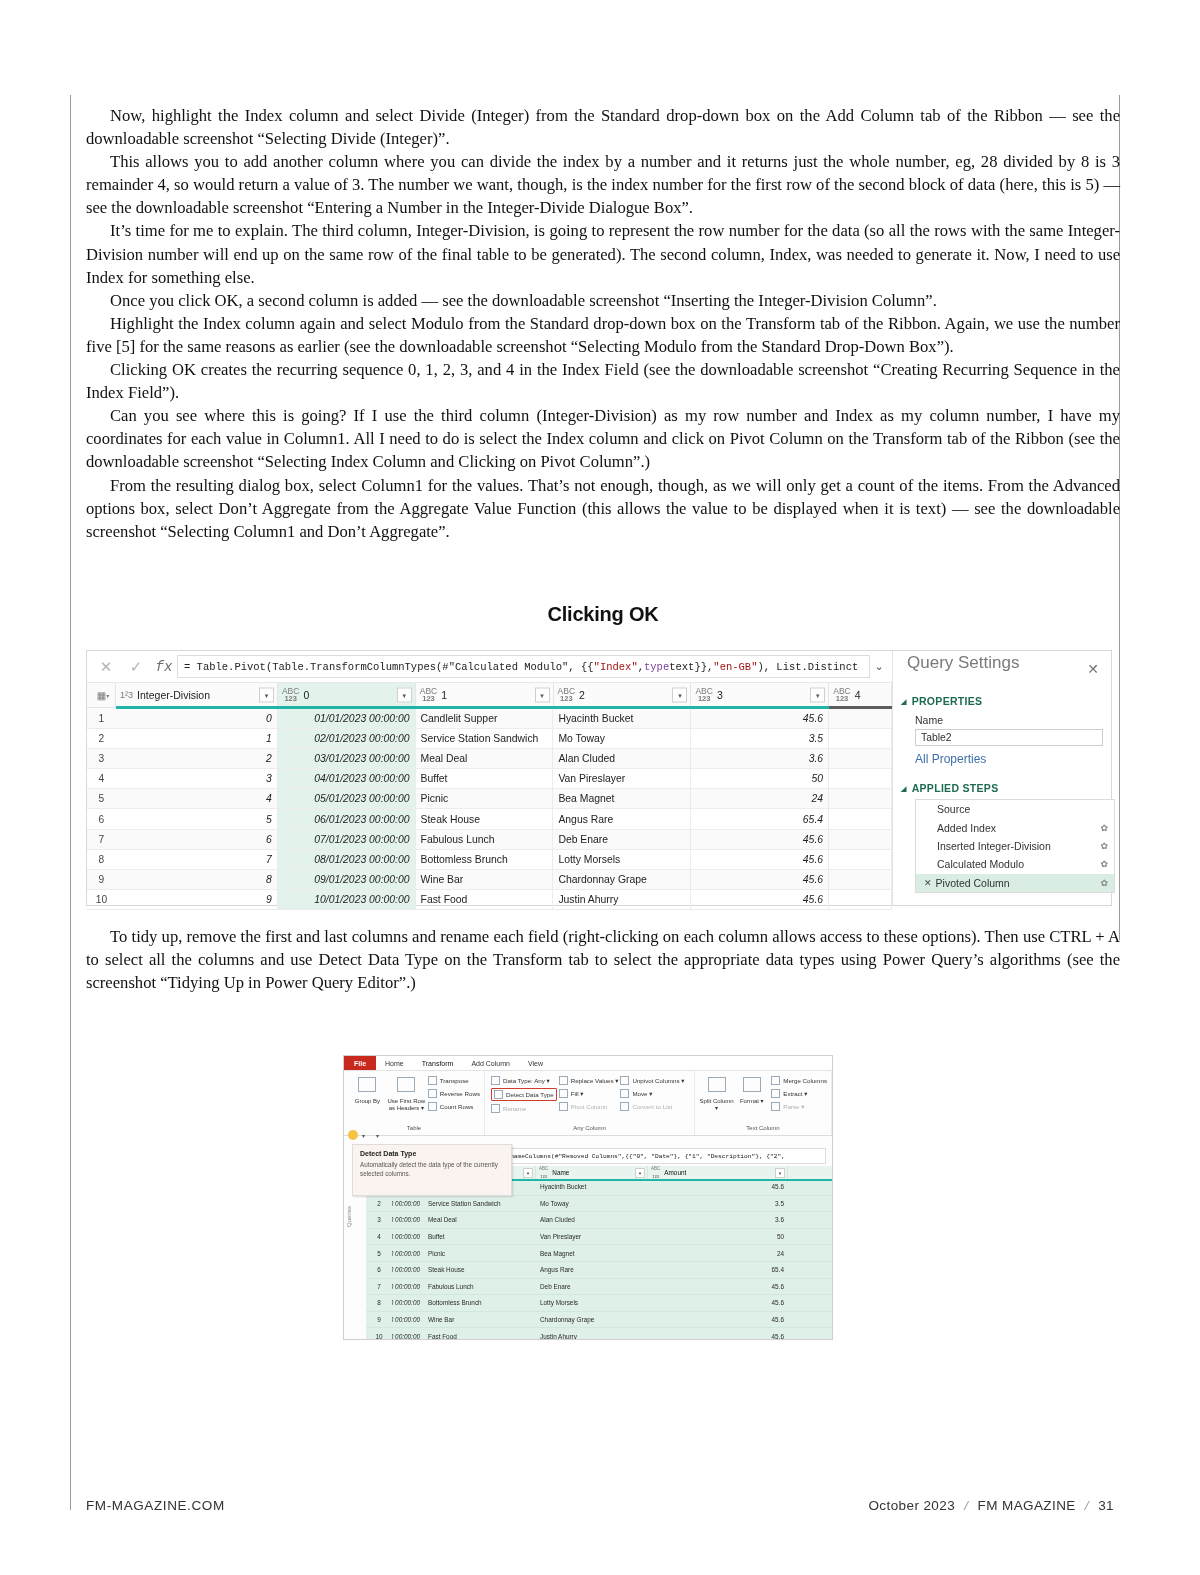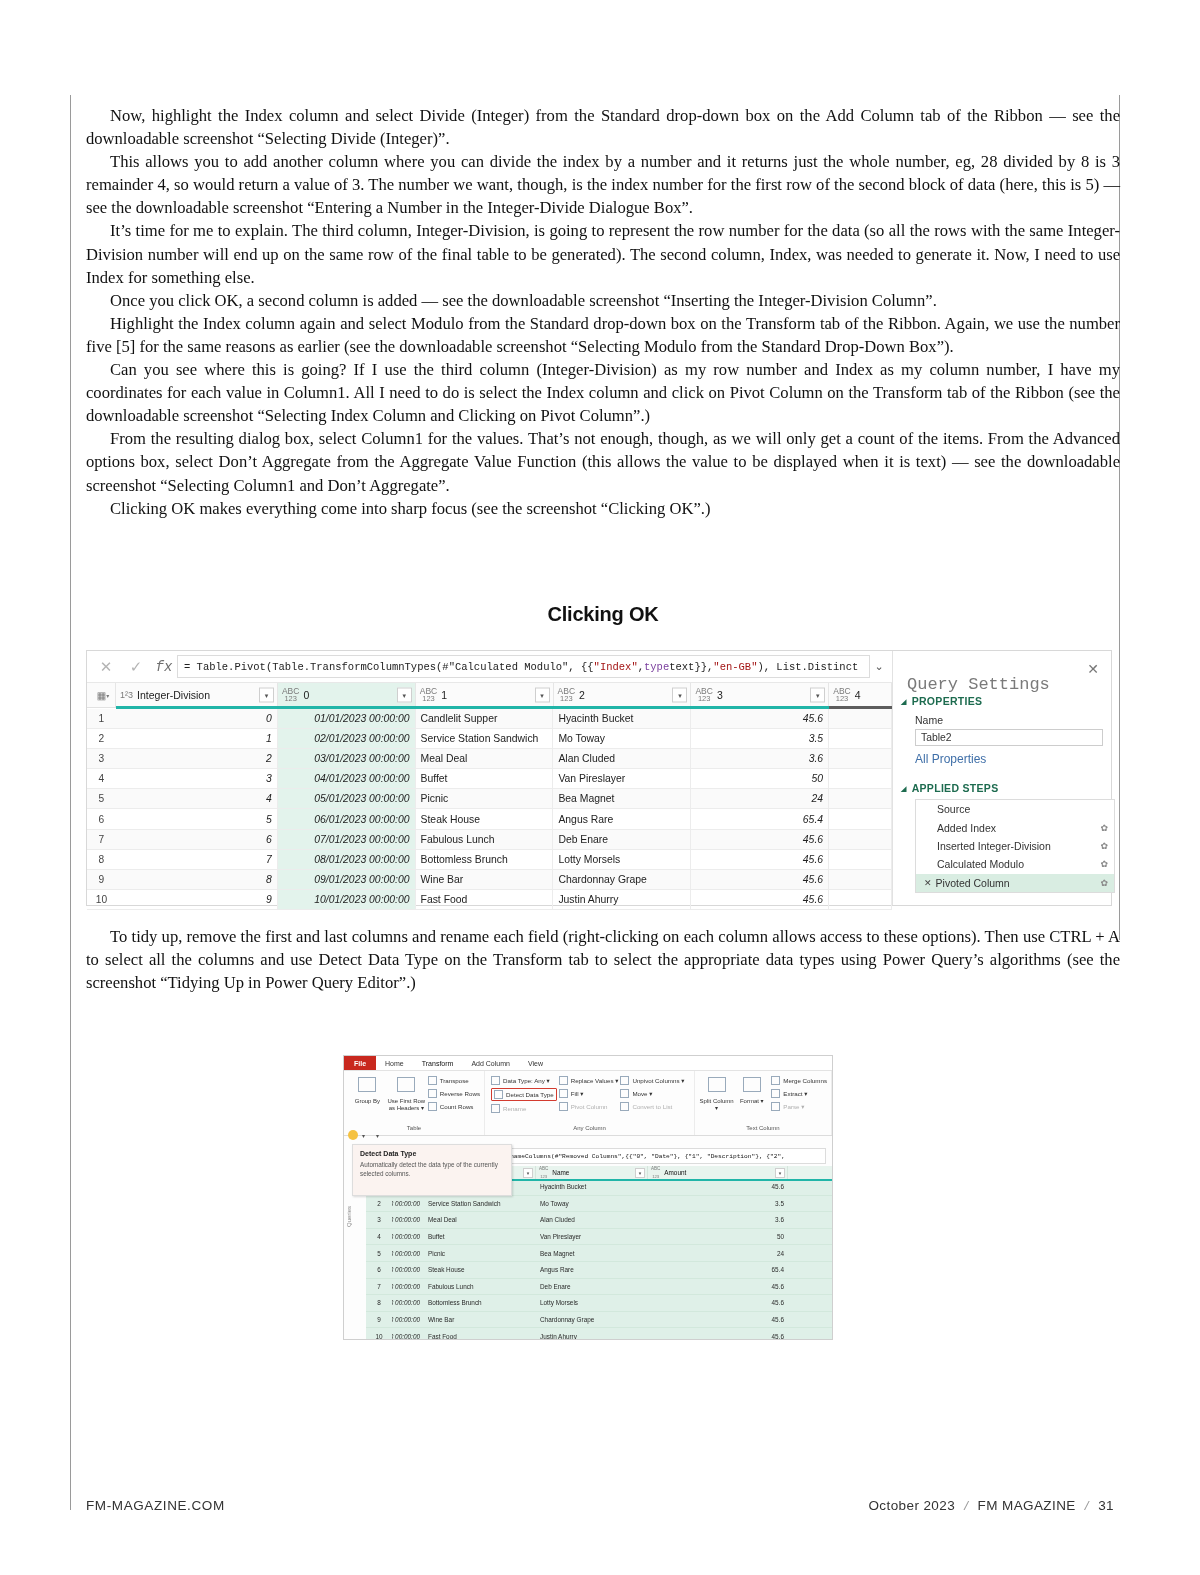--- a/index.html
+++ b/index.html
@@ -162,6 +162,7 @@
       <p class="body"><span>It’s time for me to explain. The third column, Integer-Division, is going to represent the row number for the data (so all the rows with the same Integer-Division number will end up on the same row of the final table to be generated). The second column, Index, was needed to generate it. Now, I need to use Index for something else.</span></p>
       <p class="body"><span>Once you click OK, a second column is added — see the downloadable screenshot “</span><span class="dl">Inserting the Integer-Division Column</span><span>”.</span></p>
       <p class="body"><span>Highlight the Index column again and select Modulo from the Standard drop-down box on the Transform tab of the Ribbon. Again, we use the number five [5] for the same reasons as earlier (see the downloadable screenshot “</span><span class="dl">Selecting Modulo from the Standard Drop-Down Box</span><span>”).</span></p>
+      <p class="body"><span>Clicking OK creates the recurring sequence 0, 1, 2, 3, and 4 in the Index Field (see the downloadable screenshot “</span><span class="dl">Creating Recurring Sequence in the Index Field</span><span>”).</span></p>
       <p class="body"><span>Can you see where this is going? If I use the third column (Integer-Division) as my row number and Index as my column number, I have my coordinates for each value in Column1. All I need to do is select the Index column and click on Pivot Column on the Transform tab of the Ribbon (see the downloadable screenshot “</span><span class="dl">Selecting Index Column and Clicking on Pivot Column</span><span>”.)</span></p>
       <p class="body"><span>From the resulting dialog box, select Column1 for the values. That’s not enough, though, as we will only get a count of the items. From the Advanced options box, select Don’t Aggregate from the Aggregate Value Function (this allows the value to be displayed when it is text) — see the downloadable screenshot “</span><span class="dl">Selecting Column1 and Don’t Aggregate</span><span>”.</span></p>
       <p class="body"><span>Clicking OK makes everything come into sharp focus (see the screenshot “Clicking OK”.)</span></p>

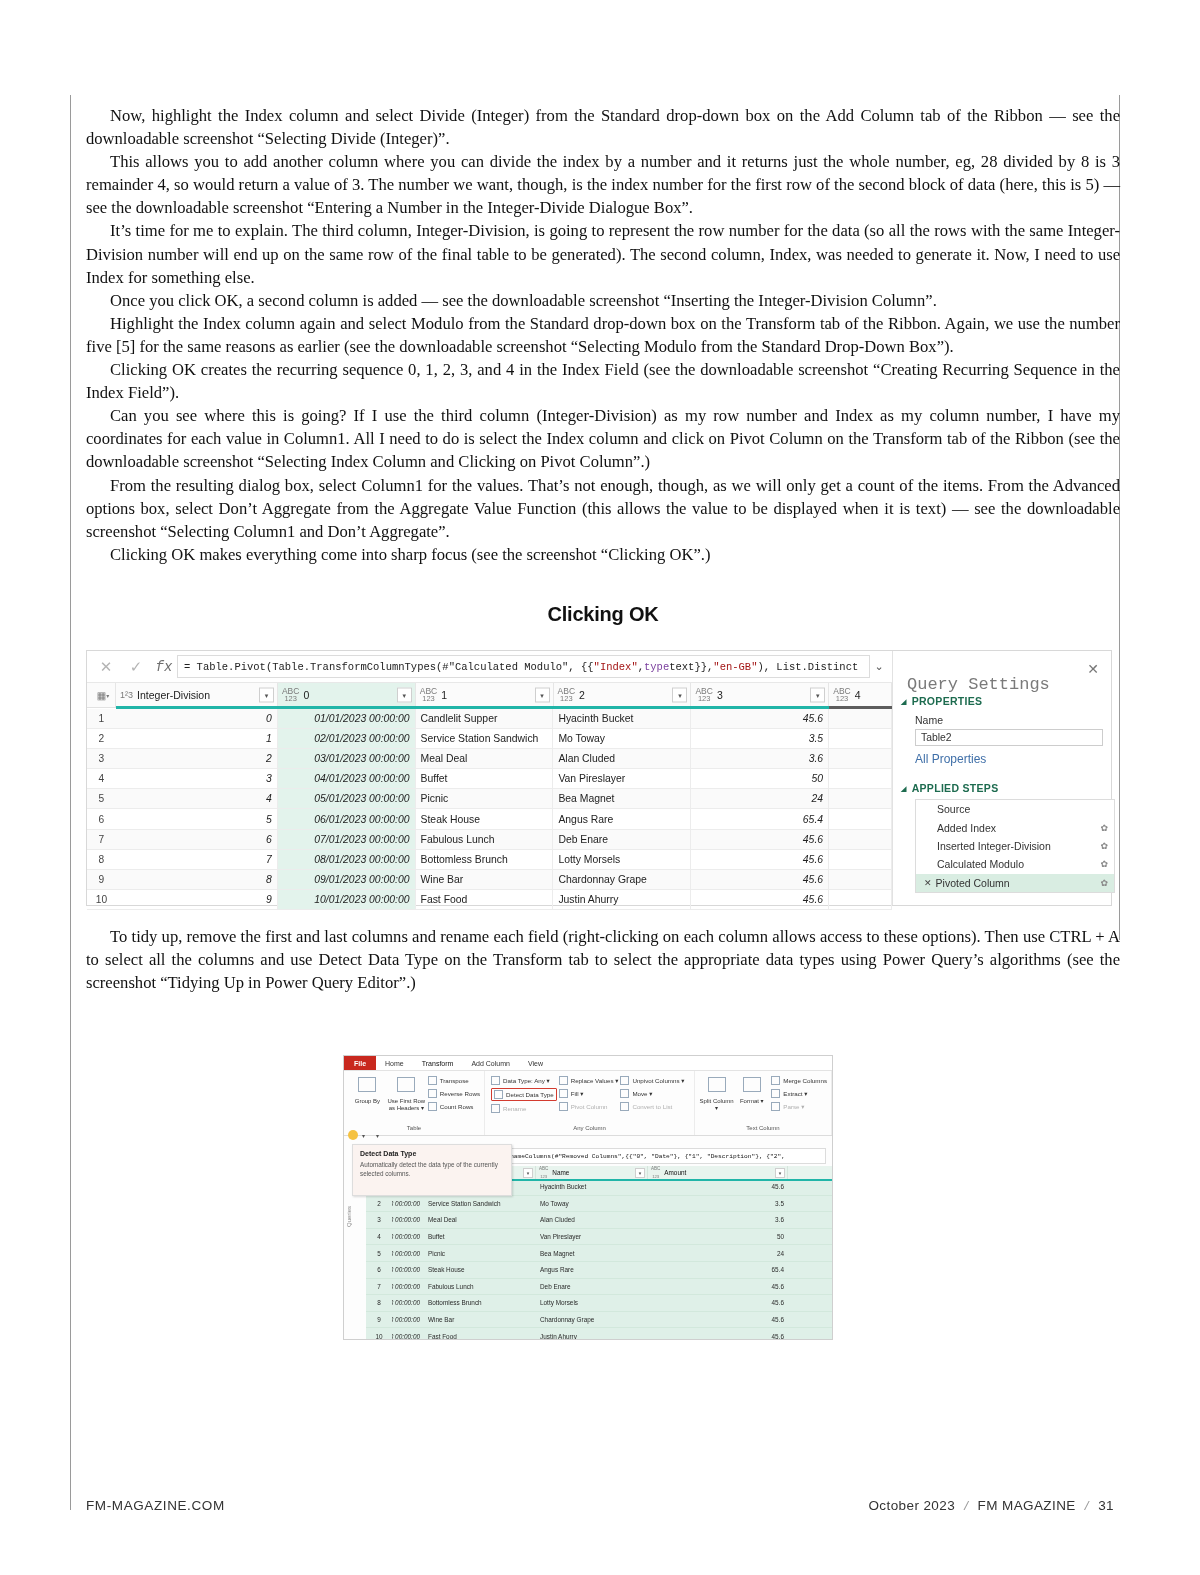--- a/index.html
+++ b/index.html
@@ -165,7 +165,6 @@
       <p class="body"><span>Clicking OK creates the recurring sequence 0, 1, 2, 3, and 4 in the Index Field (see the downloadable screenshot “</span><span class="dl">Creating Recurring Sequence in the Index Field</span><span>”).</span></p>
       <p class="body"><span>Can you see where this is going? If I use the third column (Integer-Division) as my row number and Index as my column number, I have my coordinates for each value in Column1. All I need to do is select the Index column and click on Pivot Column on the Transform tab of the Ribbon (see the downloadable screenshot “</span><span class="dl">Selecting Index Column and Clicking on Pivot Column</span><span>”.)</span></p>
       <p class="body"><span>From the resulting dialog box, select Column1 for the values. That’s not enough, though, as we will only get a count of the items. From the Advanced options box, select Don’t Aggregate from the Aggregate Value Function (this allows the value to be displayed when it is text) — see the downloadable screenshot “</span><span class="dl">Selecting Column1 and Don’t Aggregate</span><span>”.</span></p>
-      <p class="body"><span>Clicking OK makes everything come into sharp focus (see the screenshot “Clicking OK”.)</span></p>
     </div>
 
   <div class="figtitle" style="top:603px;">Clicking OK</div>

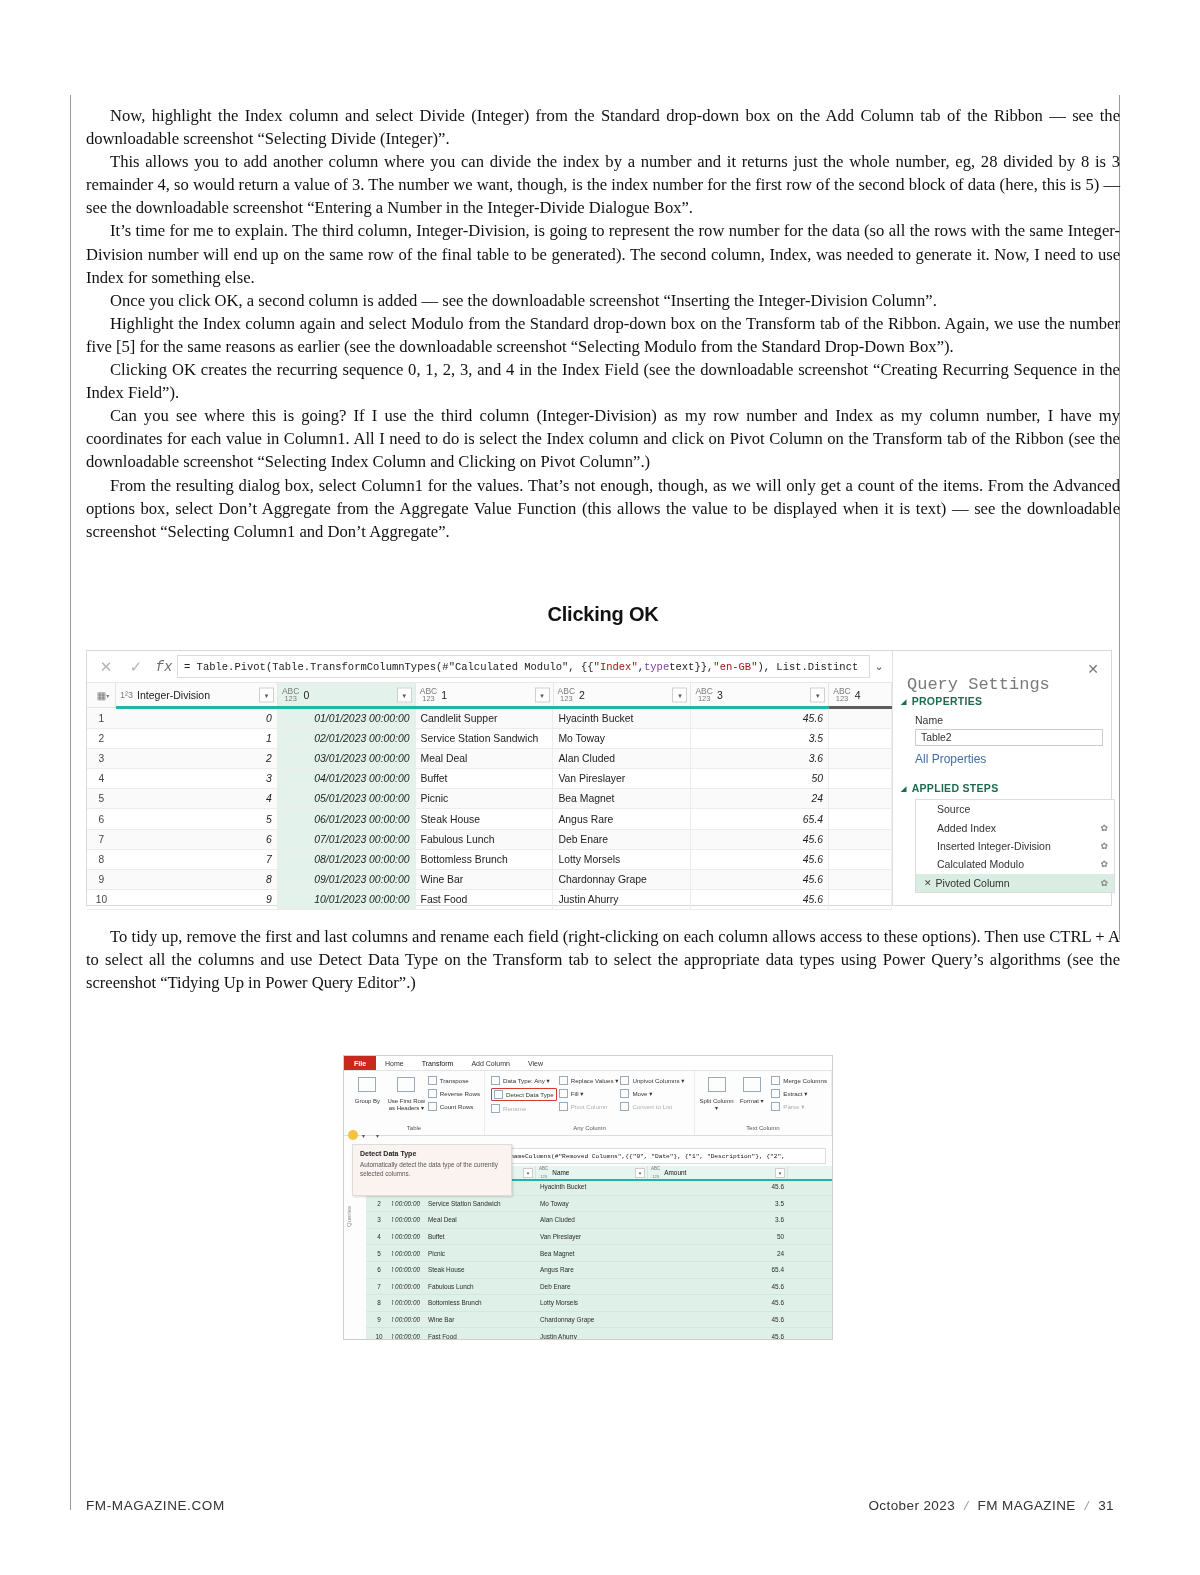--- a/index.html
+++ b/index.html
@@ -76,7 +76,7 @@
   .ital{font-style:italic;}
 
   
-  .qs-title{position:absolute;left:14px;top:24px;font-size:17px;color:#7a7a7a;font-family:Liberation Mono, monospace;}
+  .qs-title{position:absolute;left:14px;top:2px;font-size:17px;color:#7a7a7a;font-family:Liberation Sans, sans-serif;}
   .qs-close{position:absolute;right:12px;top:10px;font-size:14px;color:#777;}
   .qs-sec{position:absolute;left:8px;font-size:10.5px;font-weight:bold;color:#1d6b4f;letter-spacing:.3px;}
   .qs-tri{display:inline-block;color:#1d6b4f;font-size:7px;margin-right:5px;vertical-align:middle;}

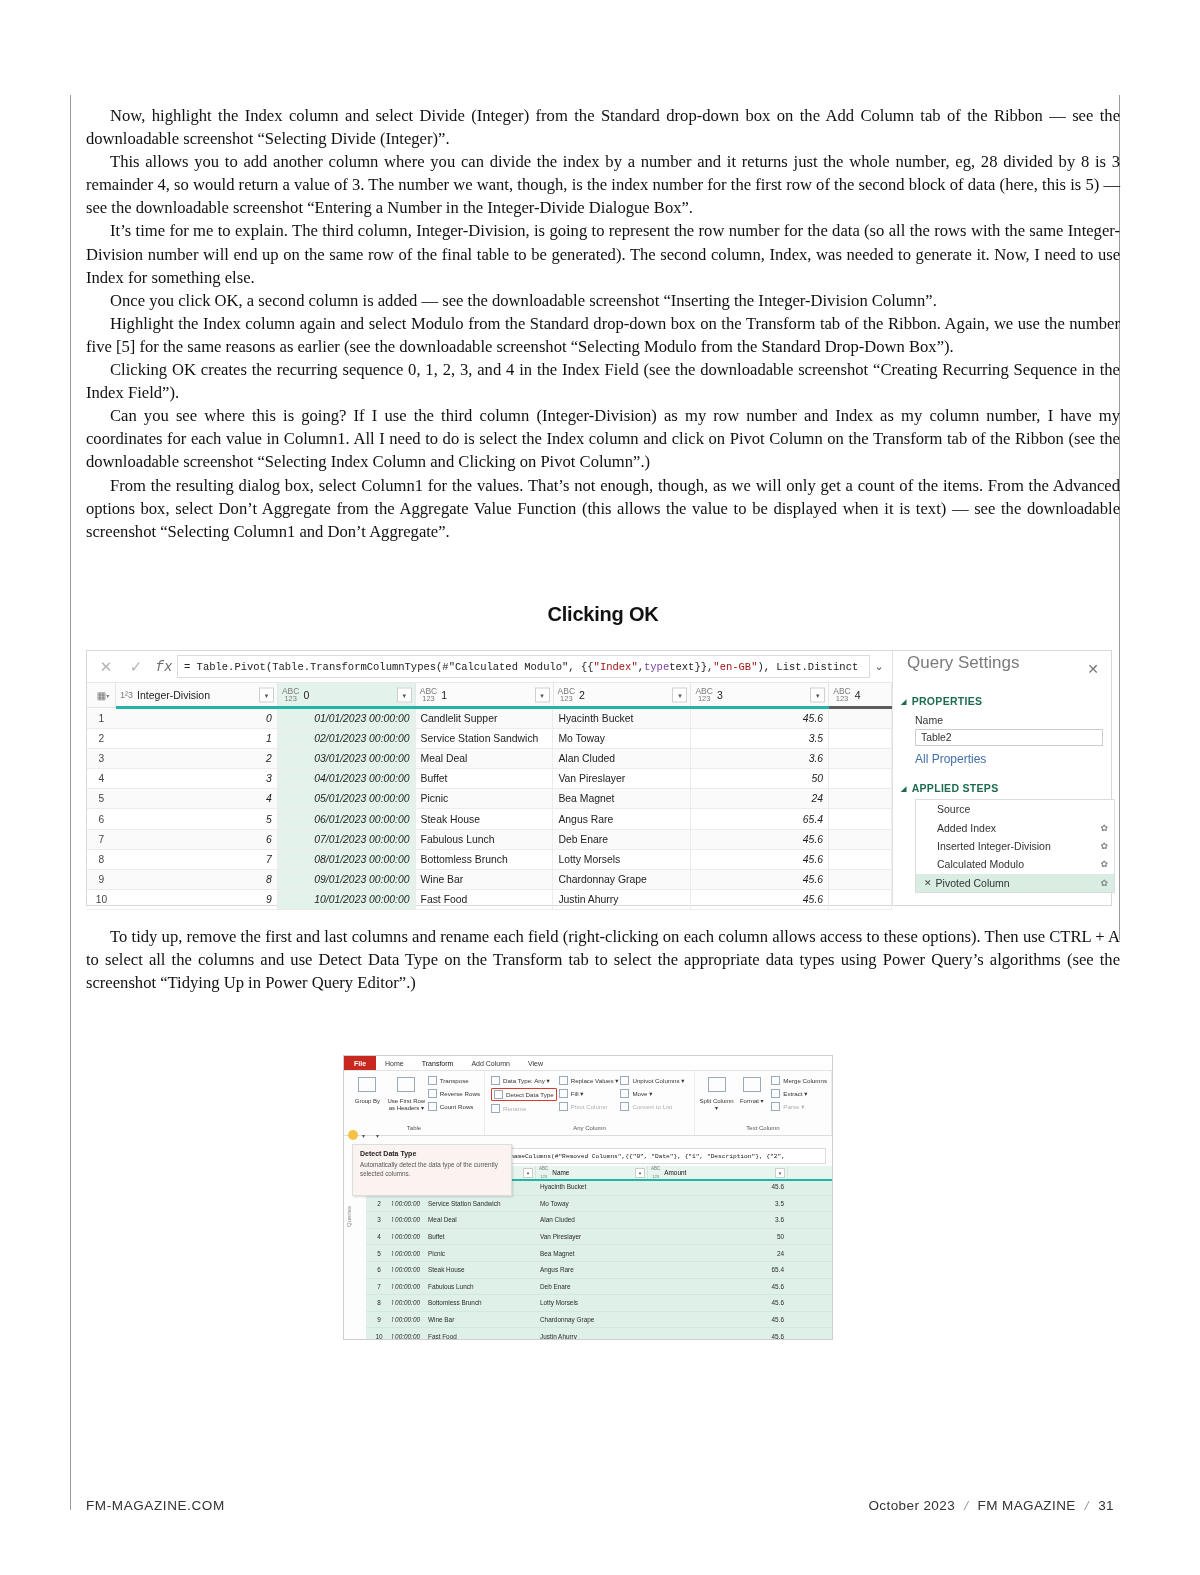--- a/index.html
+++ b/index.html
@@ -58,7 +58,7 @@
   .hcell{display:flex;align-items:center;border-right:1px solid #e6e6e6;position:relative;box-sizing:border-box;padding-left:4px;}
   .tbl-ico{width:30px;justify-content:center;color:#7a7a7a;font-size:11px;}
   .ticon{display:inline-block;margin-right:4px;color:#7a7a7a;font-size:8.5px;line-height:8px;text-align:center;}
-  .ticon b{display:block;font-weight:normal;font-size:7.5px;}
+  .ticon b{display:block;font-weight:bold;font-size:7.5px;}
   .hname{font-size:10.5px;color:#222;}
   .hdrop{
     position:absolute;right:3px;top:50%;transform:translateY(-50%);

